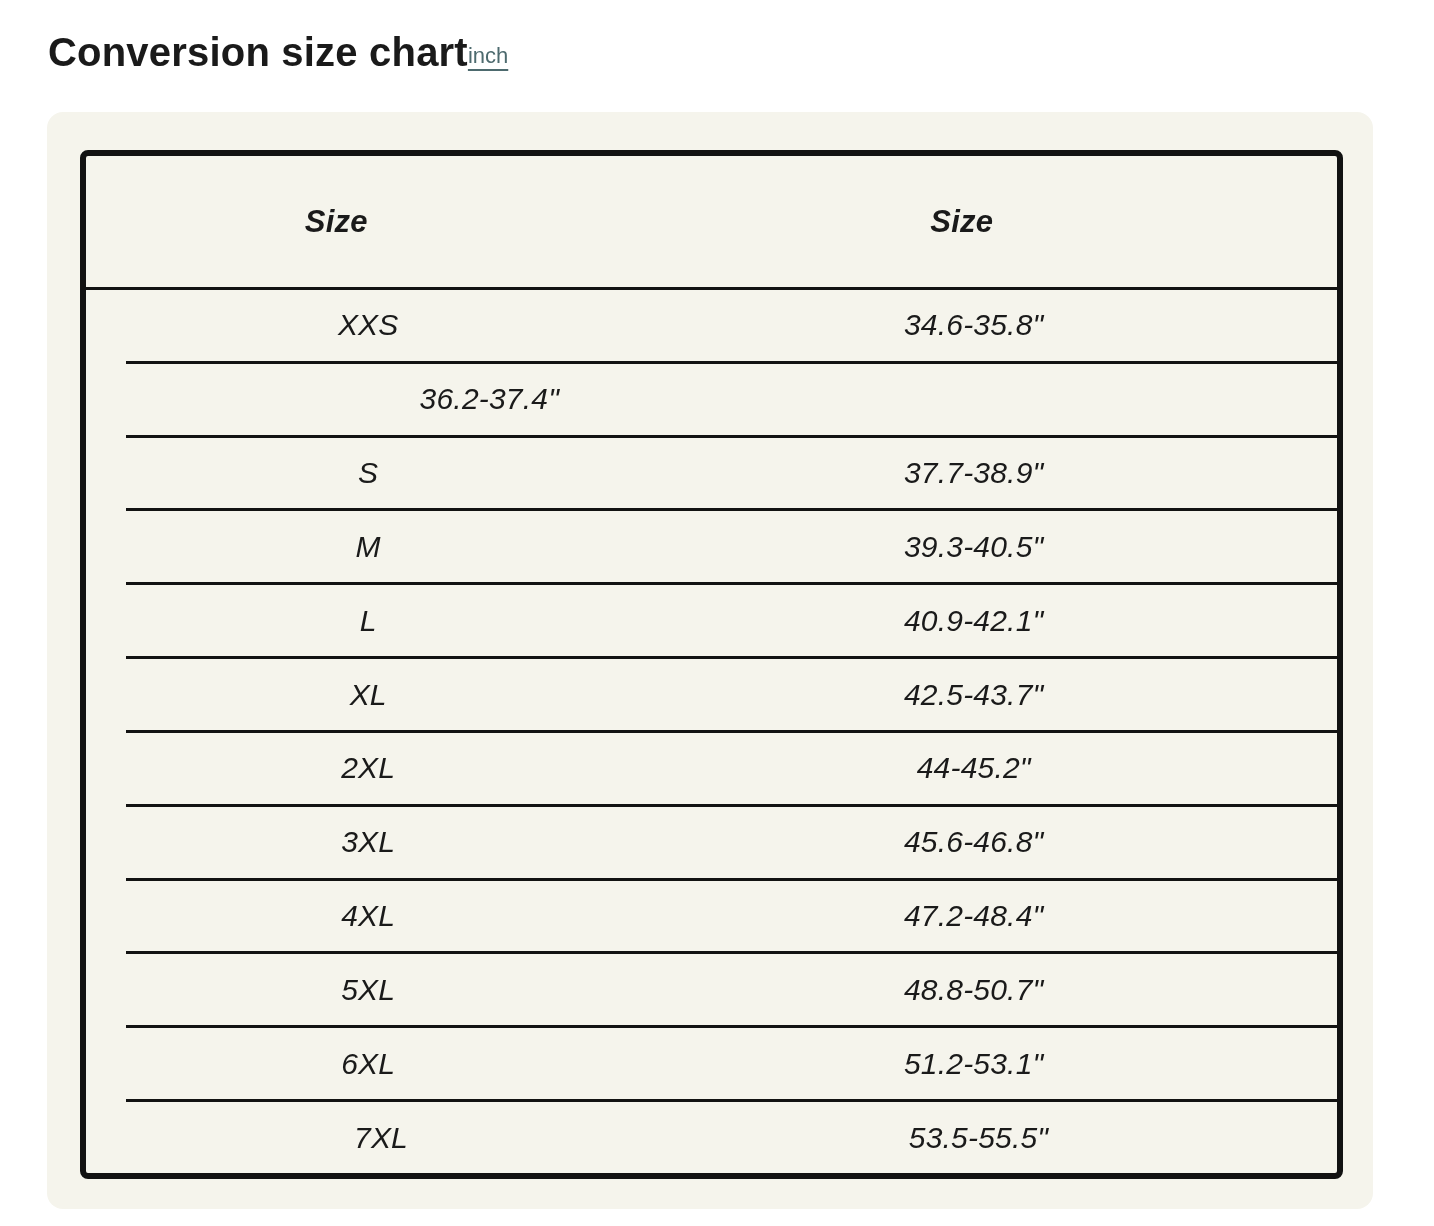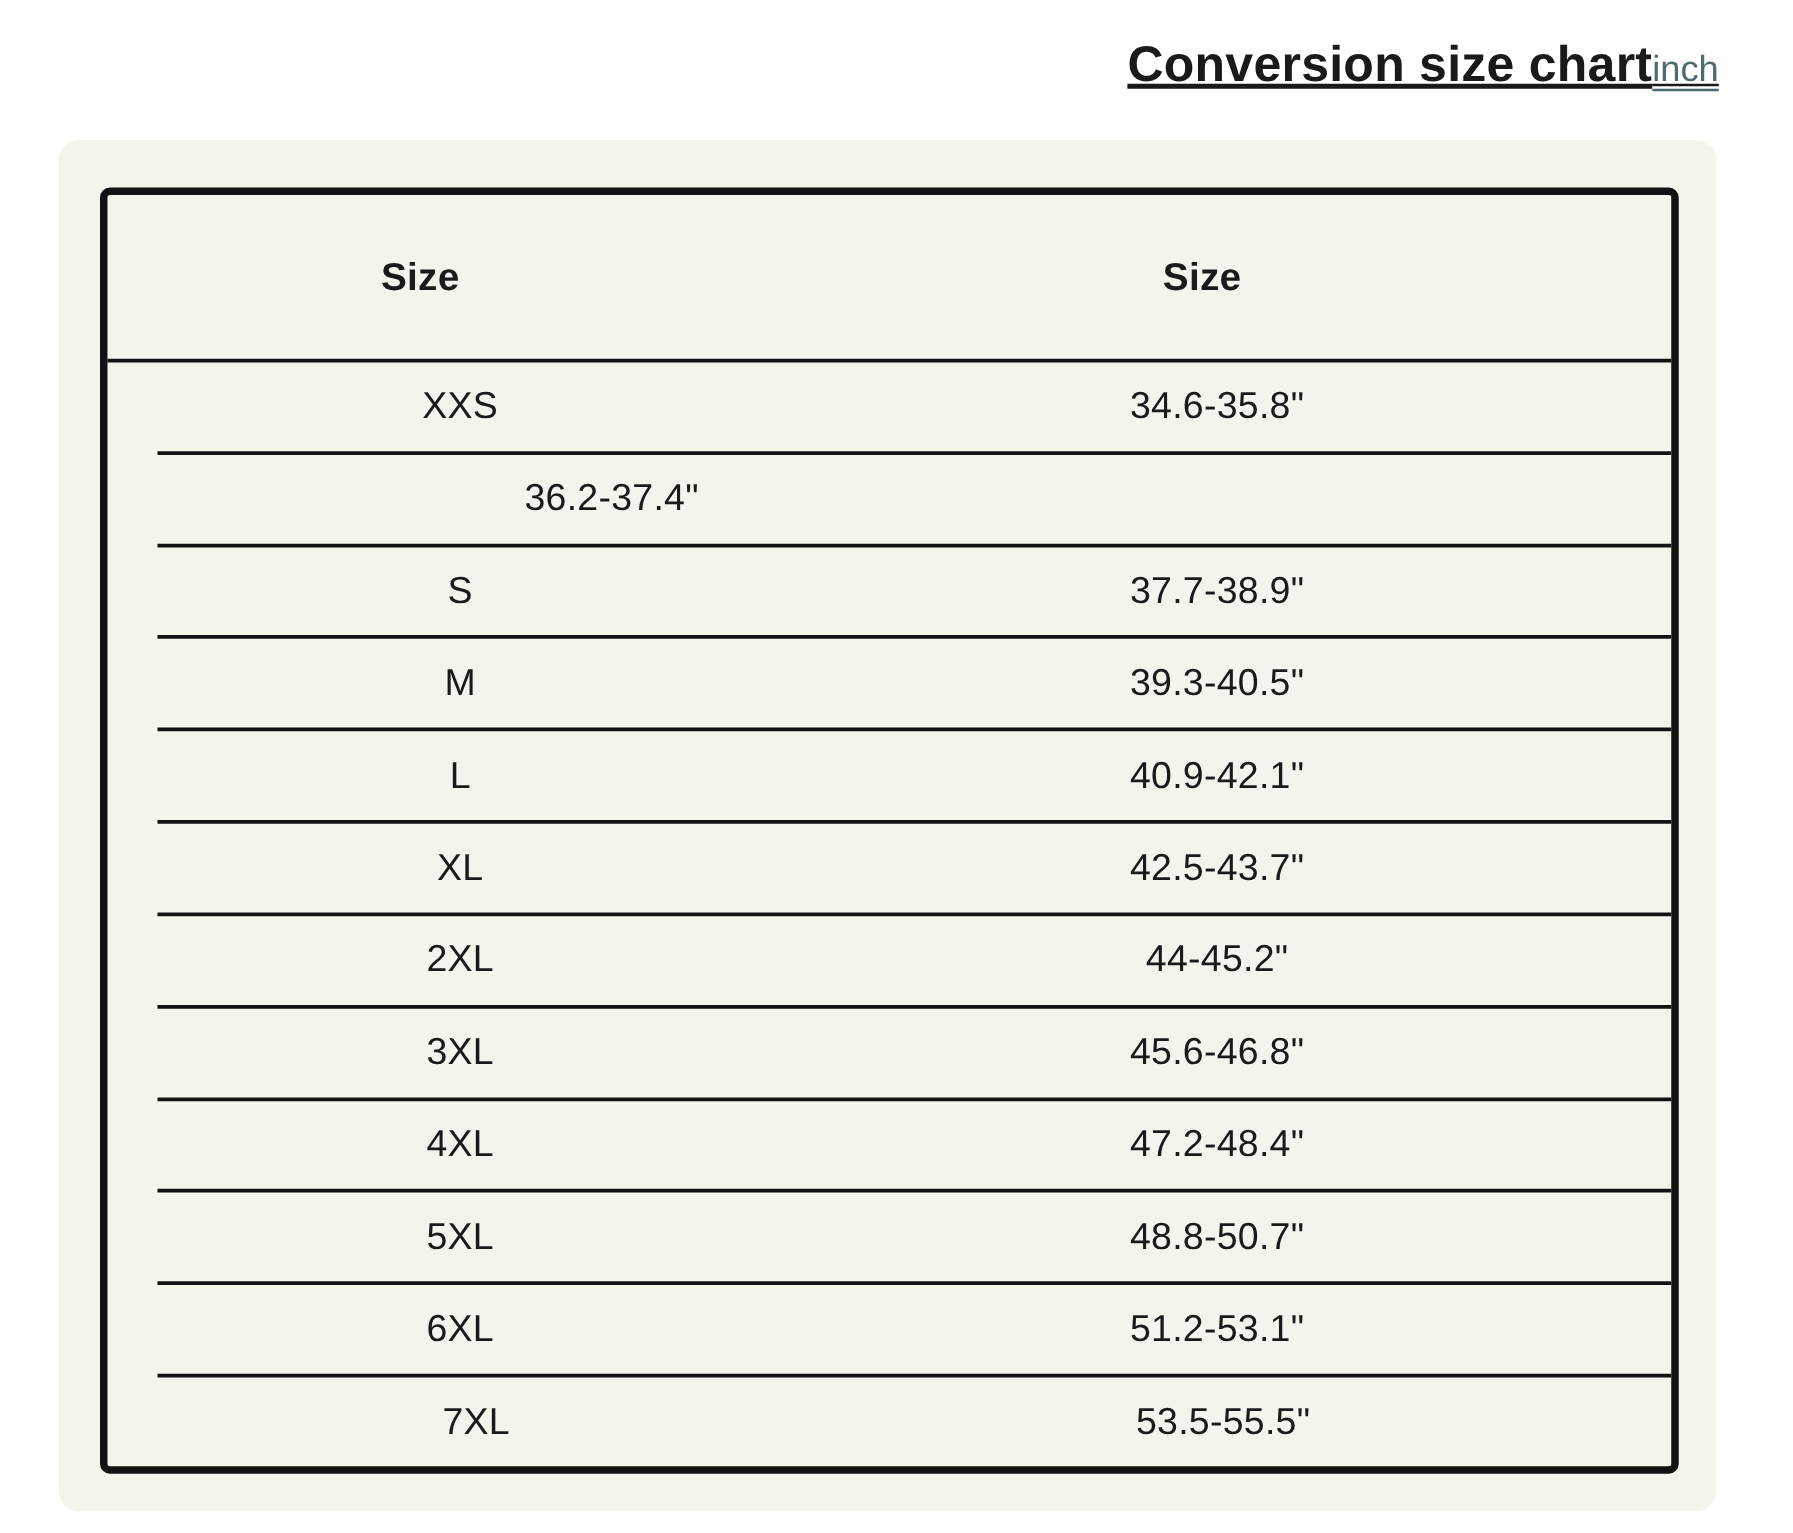--- a/index.html
+++ b/index.html
@@ -21,10 +21,9 @@
   }
   .header{
     display:flex;
-    justify-content:flex-end;
+    justify-content:flex-start;
     align-items:flex-end;
     padding:28px 59px 0 48px;
-    text-decoration:underline;
   }
   .page-title{
     margin:0;

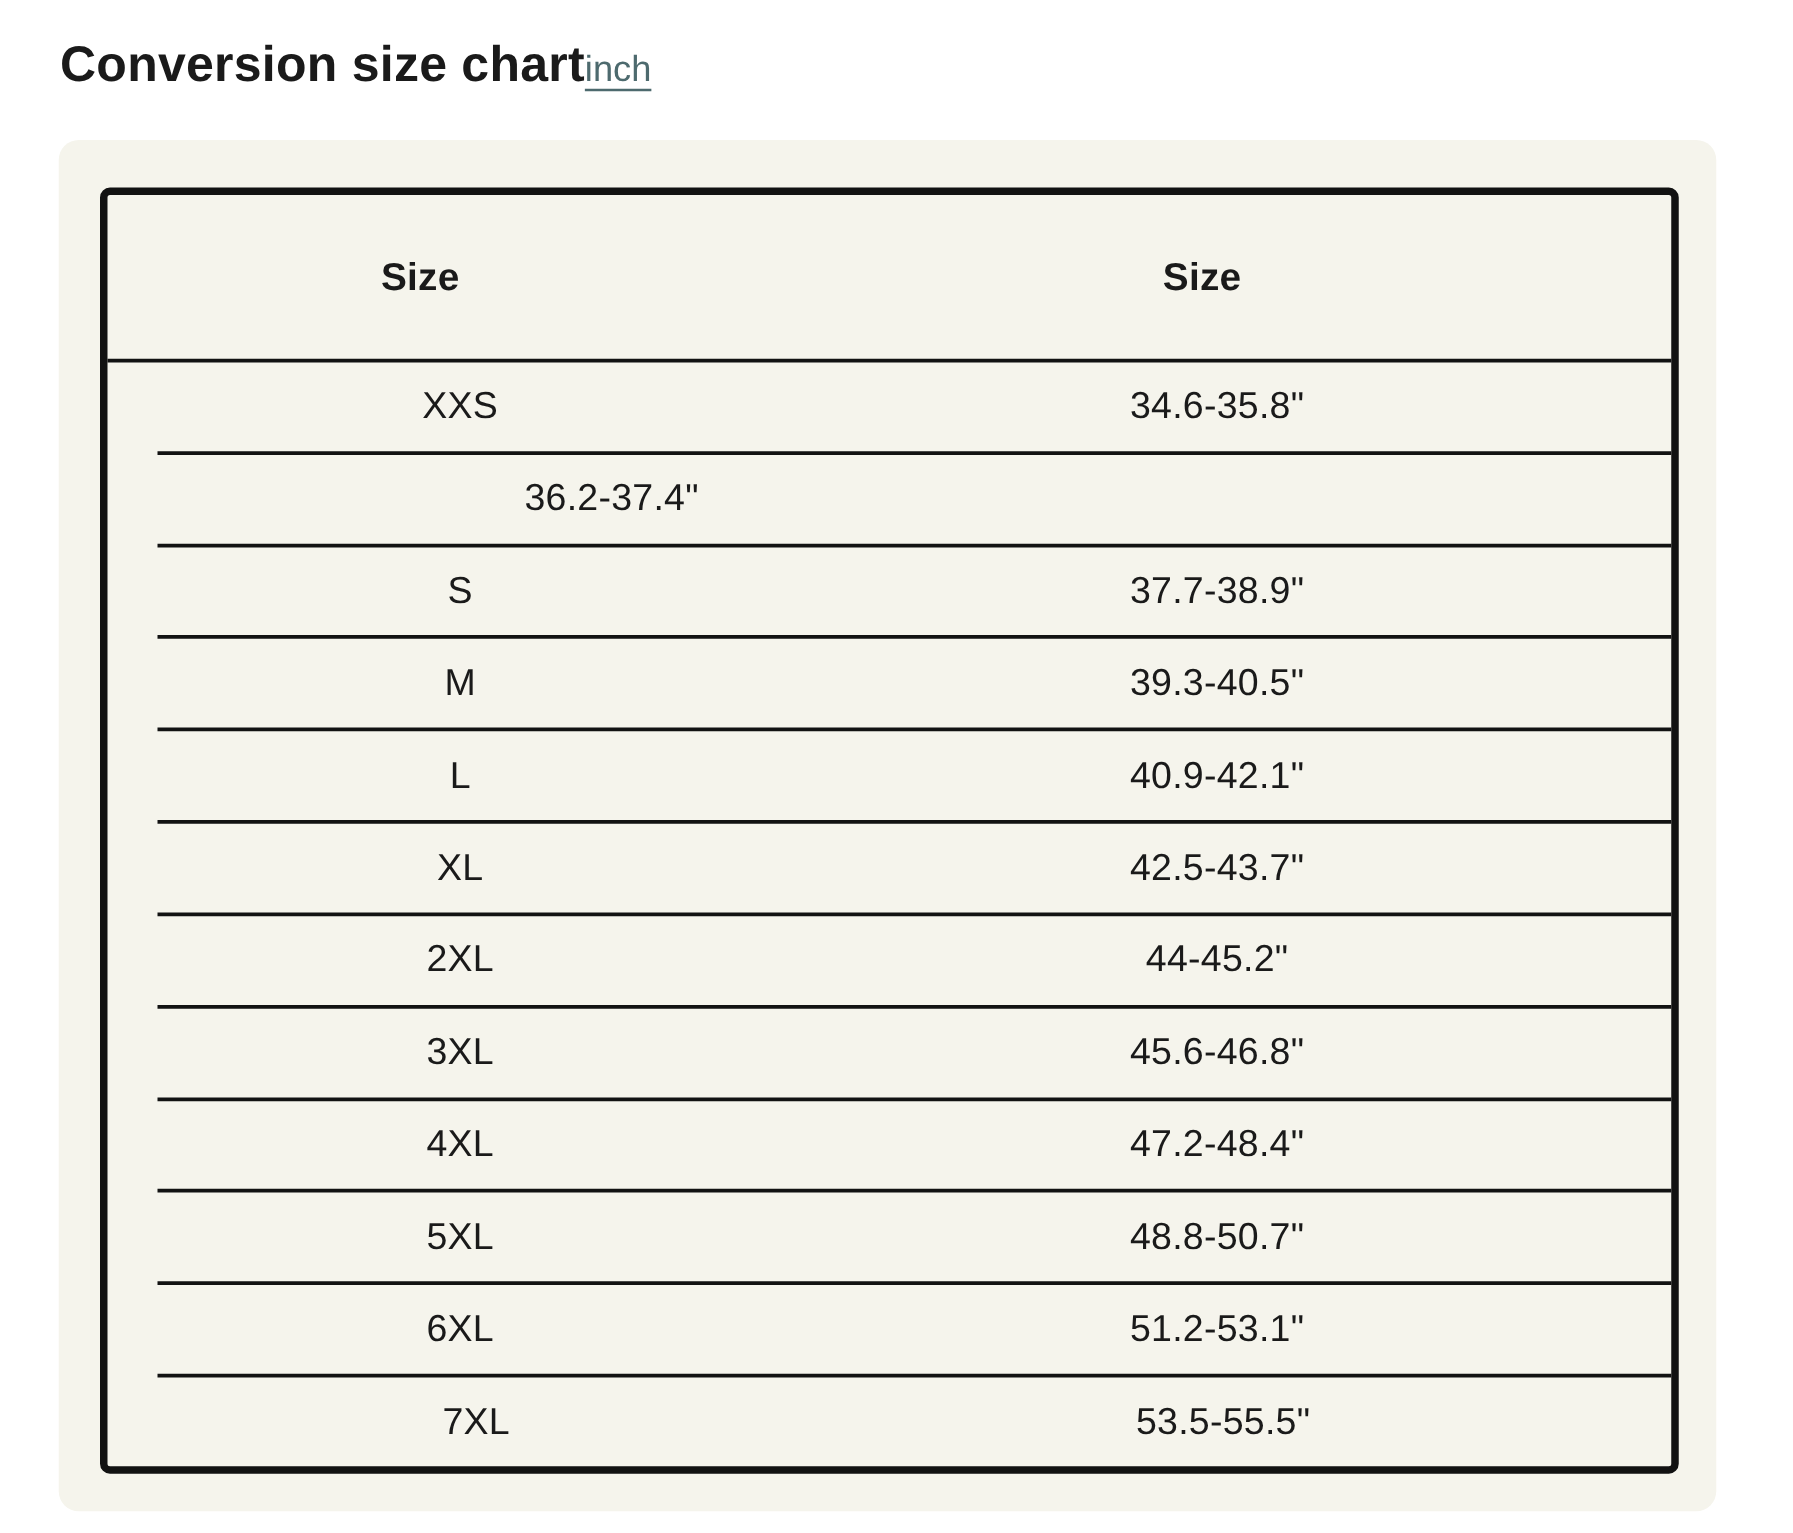--- a/index.html
+++ b/index.html
@@ -33,7 +33,7 @@
     letter-spacing:0.2px;
   }
   .unit-link{
-    font-size:29px;
+    font-size:22px;
     line-height:40px;
     font-weight:400;
     color:var(--link);

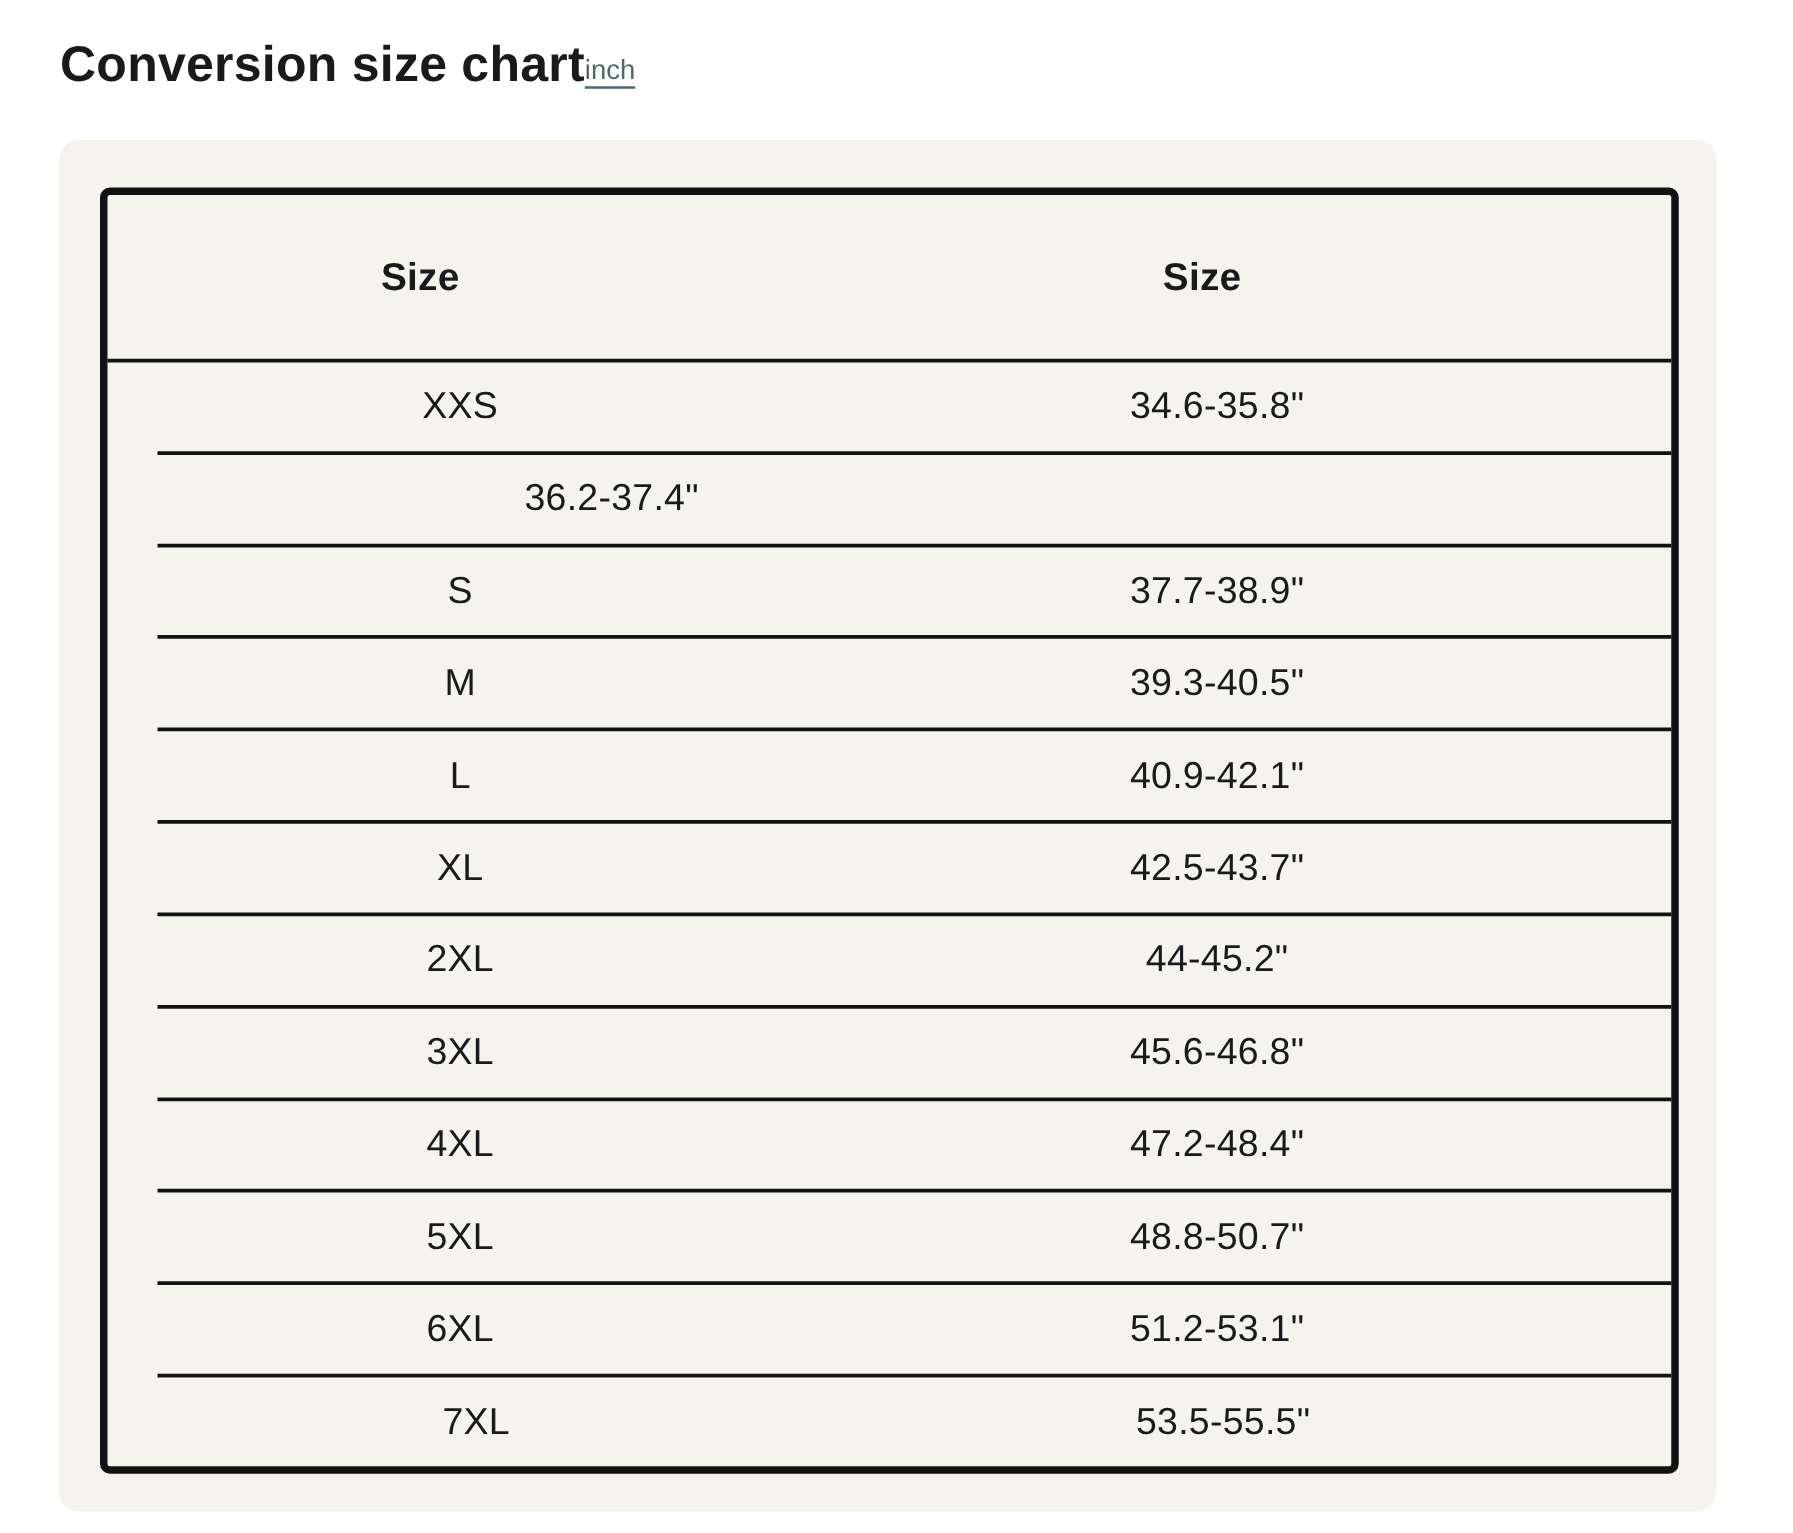--- a/index.html
+++ b/index.html
@@ -60,6 +60,7 @@
   .row{
     display:flex;
     width:100%;
+    font-style:italic;
   }
   .thead-row{
     flex:none;

